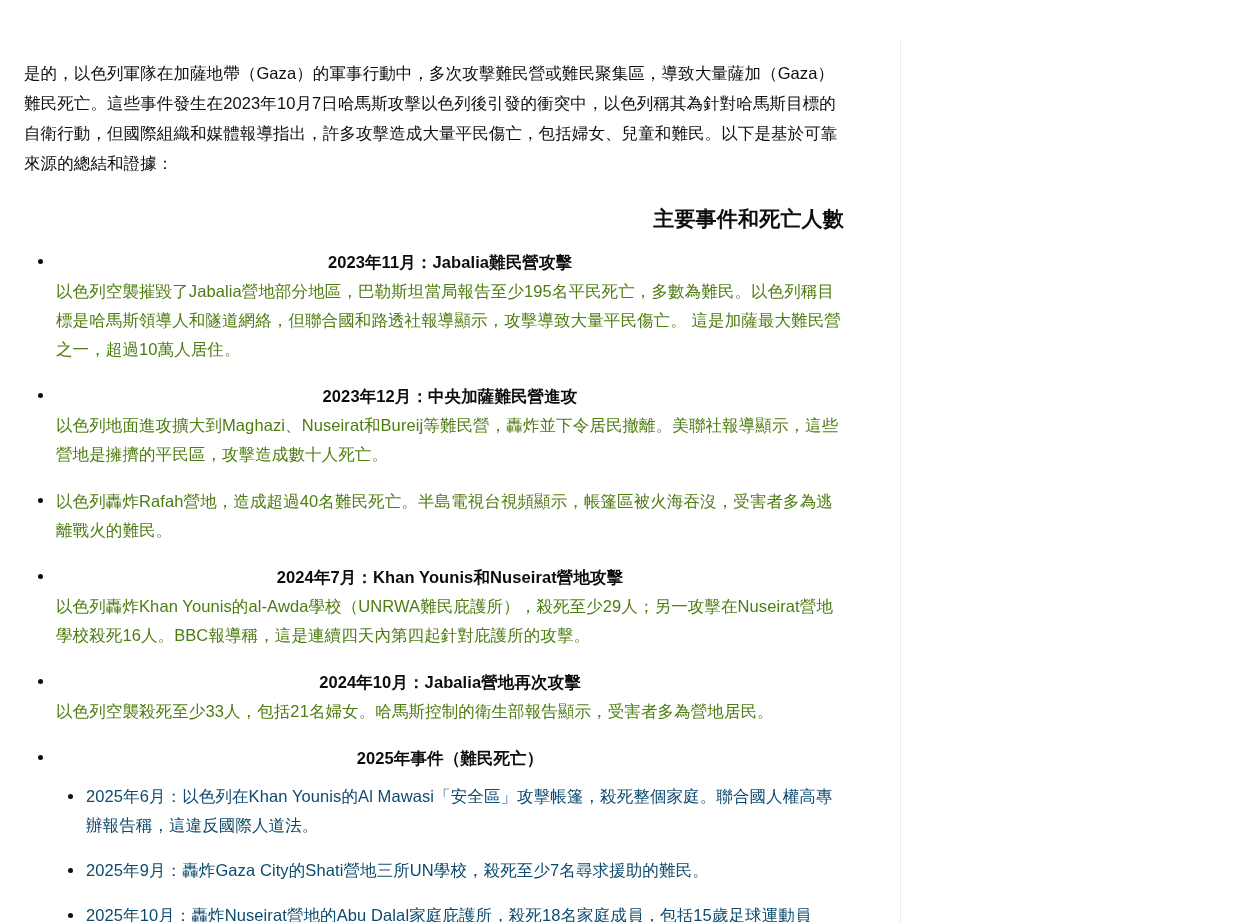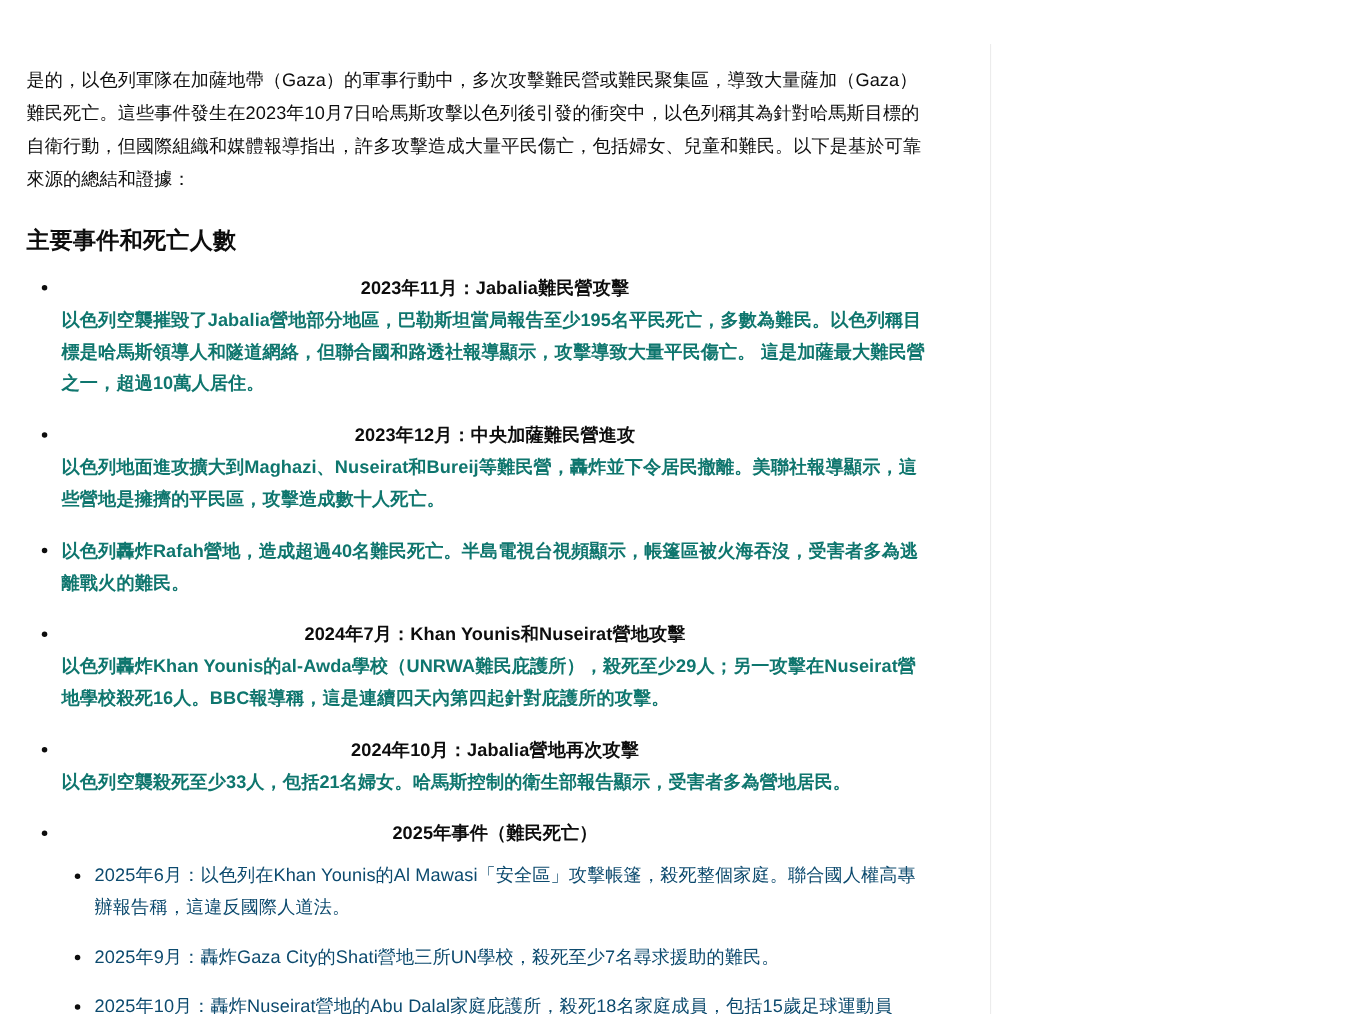--- a/index.html
+++ b/index.html
@@ -54,6 +54,7 @@
     margin: 0 0 14px 0;
     letter-spacing: 0.2px;
     color: #0d0d0d;
+    text-align: right;
   }
   ul.events {
     list-style: none;

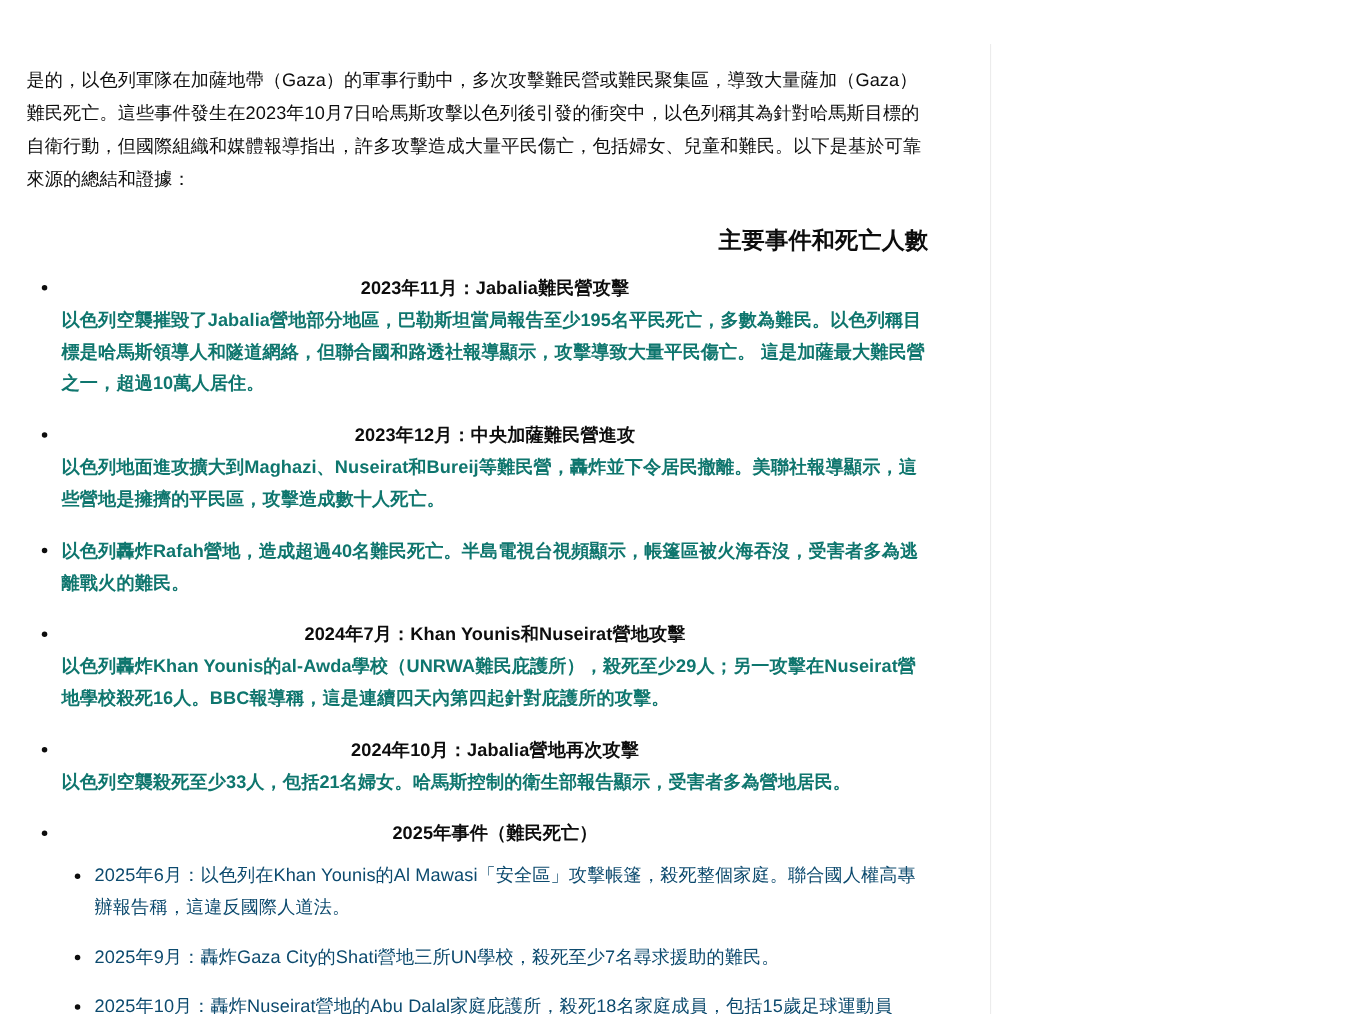--- a/index.html
+++ b/index.html
@@ -88,9 +88,8 @@
     font-size: 16.5px;
     line-height: 29px;
     letter-spacing: 0.1px;
-    color: #0f766e;
+    color: #4d7c0f;
     margin-top: 1px;
-    font-weight: bold;
   }
   ul.subevents {
     list-style: none;

